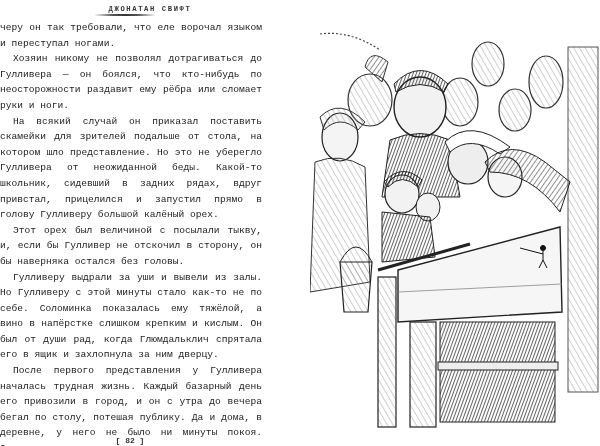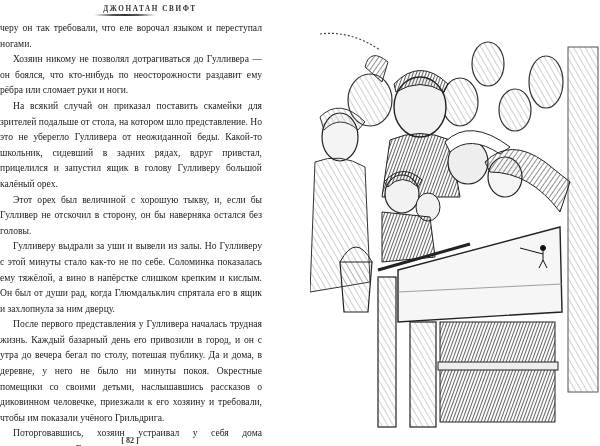--- a/index.html
+++ b/index.html
@@ -6,7 +6,7 @@
   body { width: 600px; height: 446px; overflow: hidden; position: relative; }
   .page-left {
     position: absolute; left: 0; top: 0; width: 300px; height: 446px;
-    font-family: Liberation Serif, serif;
+    font-family: Liberation Mono, monospace;
     color: #222; font-size: 9.6px; line-height: 15.6px;
   }
   .running-head {

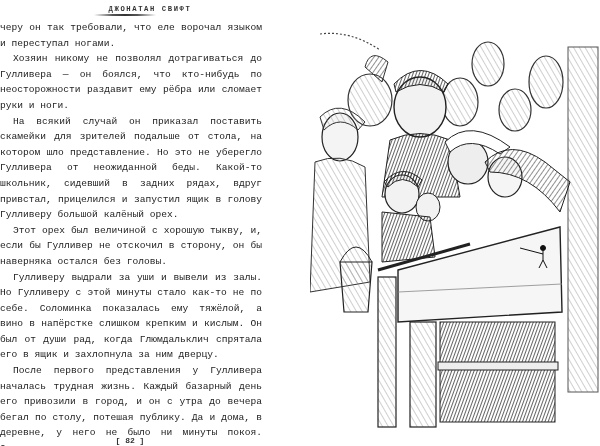--- a/index.html
+++ b/index.html
@@ -38,7 +38,7 @@
   <div class="body-text">
     <p class="para">черу он так требовали, что еле ворочал языком и переступал ногами.</p>
     <p class="para indent">Хозяин никому не позволял дотрагиваться до Гулливера — он боялся, что кто-нибудь по неосторожности раздавит ему рёбра или сломает руки и ноги.</p>
-    <p class="para indent">На всякий случай он приказал поставить скамейки для зрителей подальше от стола, на котором шло представление. Но это не уберегло Гулливера от неожиданной беды. Какой-то школьник, сидевший в задних рядах, вдруг привстал, прицелился и запустил ящик в голову Гулливеру большой калёный орех.</p>
+    <p class="para indent">На всякий случай он приказал поставить скамейки для зрителей подальше от стола, на котором шло представление. Но это не уберегло Гулливера от неожиданной беды. Какой-то школьник, сидевший в задних рядах, вдруг привстал, прицелился и запустил прямо в голову Гулливеру большой калёный орех.</p>
     <p class="para indent">Этот орех был величиной с хорошую тыкву, и, если бы Гулливер не отскочил в сторону, он бы наверняка остался без головы.</p>
     <p class="para indent">Гулливеру выдрали за уши и вывели из залы. Но Гулливеру с этой минуты стало как-то не по себе. Соломинка показалась ему тяжёлой, а вино в напёрстке слишком крепким и кислым. Он был от души рад, когда Глюмдальклич спрятала его в ящик и захлопнула за ним дверцу.</p>
     <p class="para indent">После первого представления у Гулливера началась трудная жизнь. Каждый базарный день его привозили в город, и он с утра до вечера бегал по столу, потешая публику. Да и дома, в деревне, у него не было ни минуты покоя. Окрестные помещики со своими детьми, наслышавшись рассказов о диковинном человечке, приезжали к его хозяину и требовали, чтобы им показали учёного Грильдрига.</p>

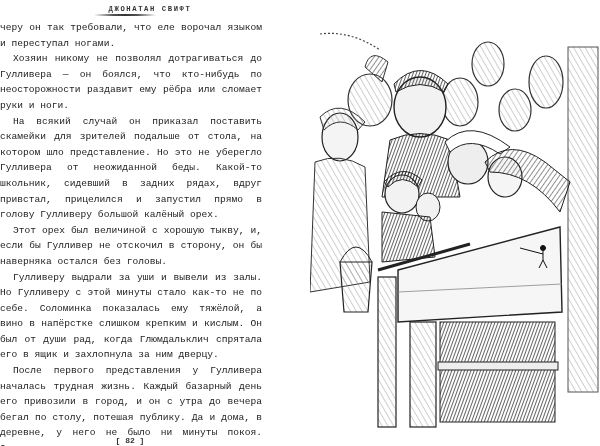--- a/index.html
+++ b/index.html
@@ -39,7 +39,7 @@
     <p class="para">черу он так требовали, что еле ворочал языком и переступал ногами.</p>
     <p class="para indent">Хозяин никому не позволял дотрагиваться до Гулливера — он боялся, что кто-нибудь по неосторожности раздавит ему рёбра или сломает руки и ноги.</p>
     <p class="para indent">На всякий случай он приказал поставить скамейки для зрителей подальше от стола, на котором шло представление. Но это не уберегло Гулливера от неожиданной беды. Какой-то школьник, сидевший в задних рядах, вдруг привстал, прицелился и запустил прямо в голову Гулливеру большой калёный орех.</p>
-    <p class="para indent">Этот орех был величиной с хорошую тыкву, и, если бы Гулливер не отскочил в сторону, он бы наверняка остался без головы.</p>
+    <p class="para indent">Этот орех был величиной с посылали тыкву, и, если бы Гулливер не отскочил в сторону, он бы наверняка остался без головы.</p>
     <p class="para indent">Гулливеру выдрали за уши и вывели из залы. Но Гулливеру с этой минуты стало как-то не по себе. Соломинка показалась ему тяжёлой, а вино в напёрстке слишком крепким и кислым. Он был от души рад, когда Глюмдальклич спрятала его в ящик и захлопнула за ним дверцу.</p>
     <p class="para indent">После первого представления у Гулливера началась трудная жизнь. Каждый базарный день его привозили в город, и он с утра до вечера бегал по столу, потешая публику. Да и дома, в деревне, у него не было ни минуты покоя. Окрестные помещики со своими детьми, наслышавшись рассказов о диковинном человечке, приезжали к его хозяину и требовали, чтобы им показали учёного Грильдрига.</p>
     <p class="para indent">Поторговавшись, хозяин устраивал у себя дома представление. Гости уезжали очень довольные и, возвратившись к себе, посылали посмотреть на Гулливера всех своих соседей, знакомых и родственников.</p>

